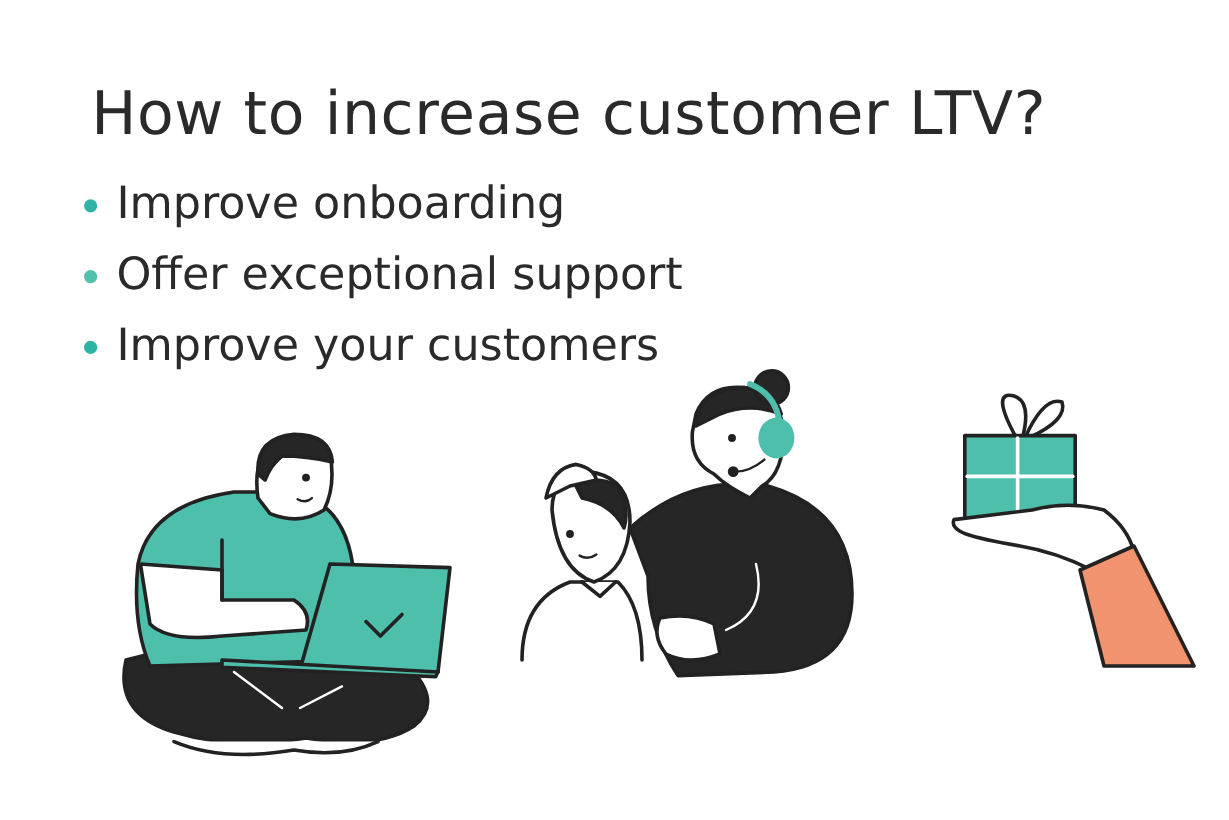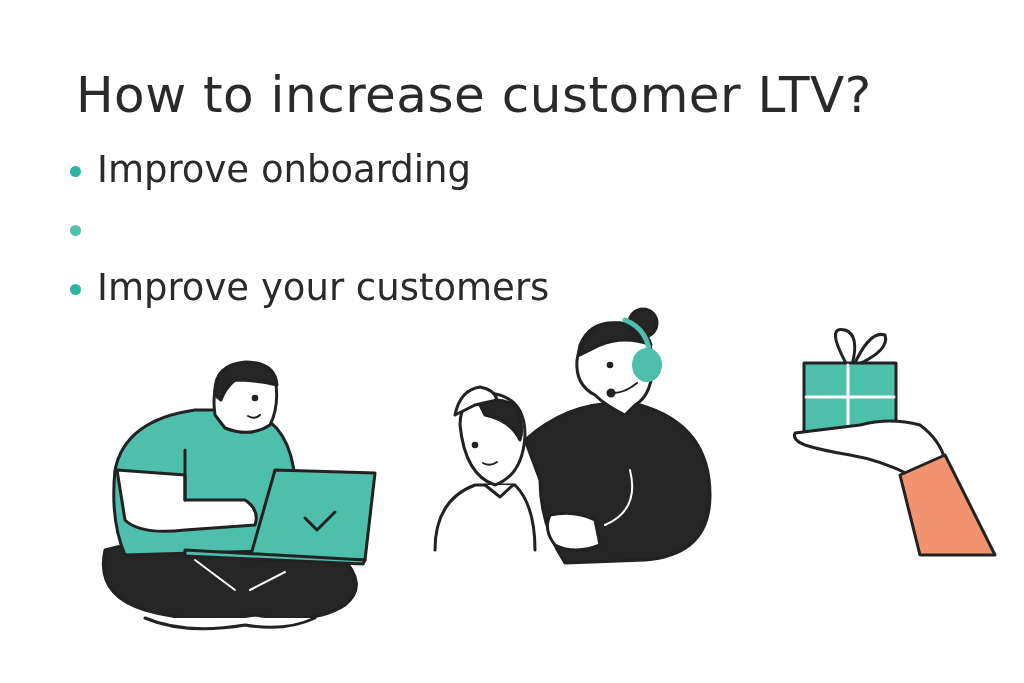--- a/index.html
+++ b/index.html
@@ -22,6 +22,7 @@
   </li>
   <li>
     <span class="dot" style="background:#4fc1ad"></span>
+    <span>Offer exceptional support</span>
   </li>
   <li>
     <span class="dot" style="background:#2fb3a6"></span>

